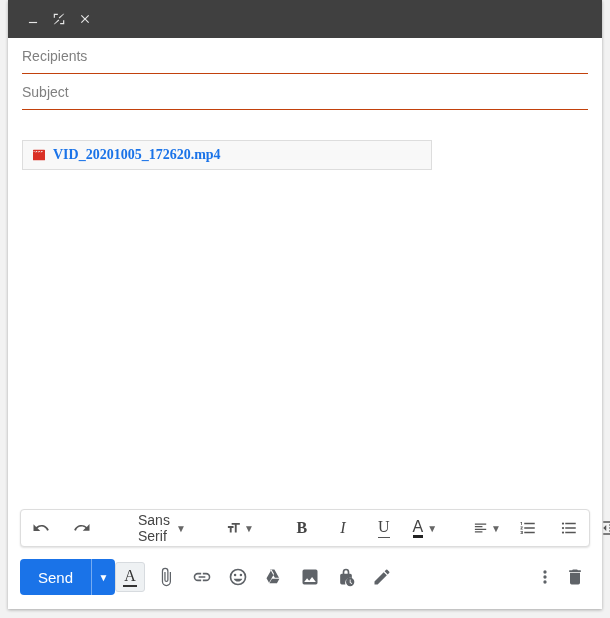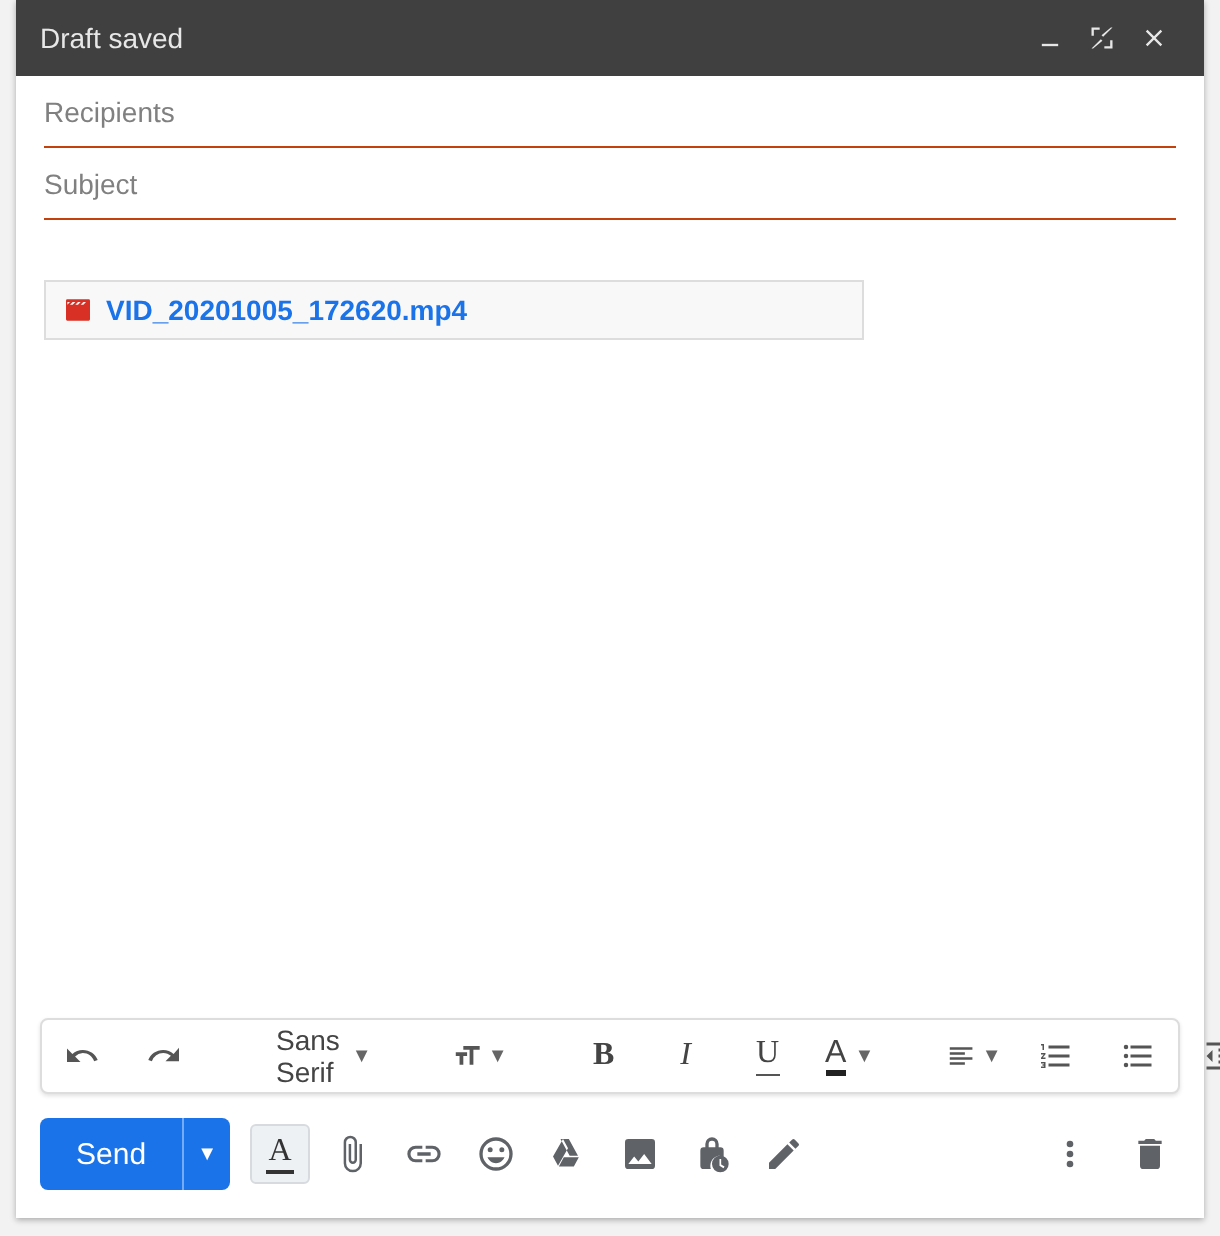--- a/index.html
+++ b/index.html
@@ -175,7 +175,6 @@
 <div class="compose-window">
 
   <div class="titlebar">
-    <div class="title">Draft saved</div>
     <div class="winbtn">
       <svg viewBox="0 0 24 24" width="14" height="14">
           <rect x="5" y="17" width="14" height="2"></rect>

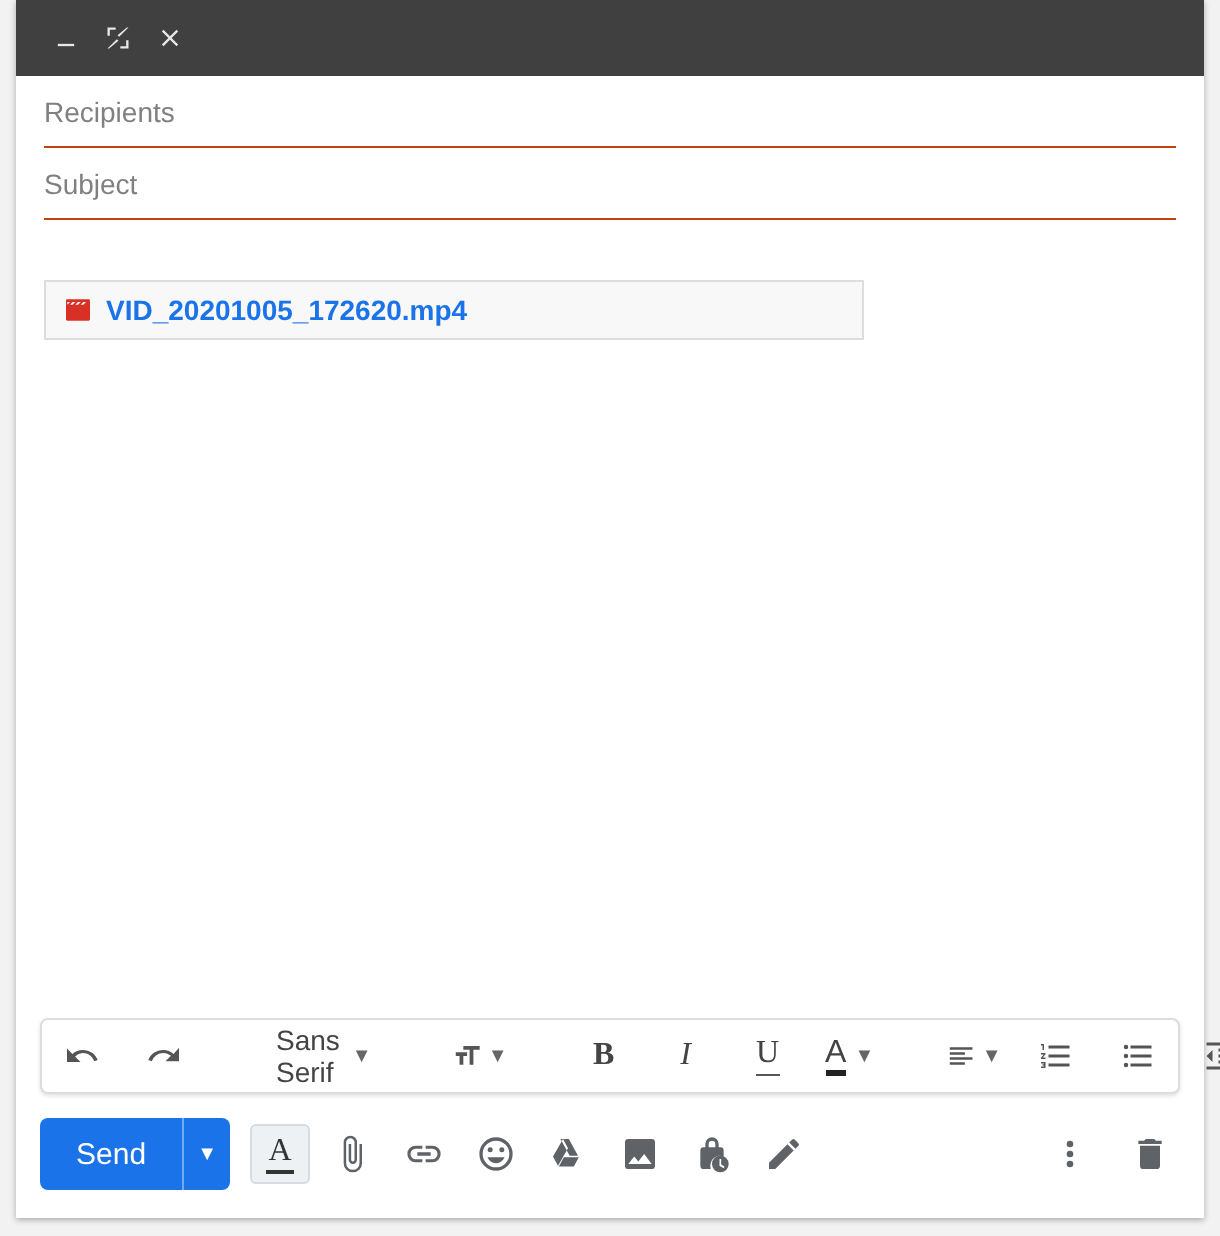--- a/index.html
+++ b/index.html
@@ -57,6 +57,7 @@
       flex: 1;
       padding: 30px 14px;
       overflow: auto;
+      font-family: Liberation Serif, serif;
     }
     .attachment {
       border: 1px solid #ddd;

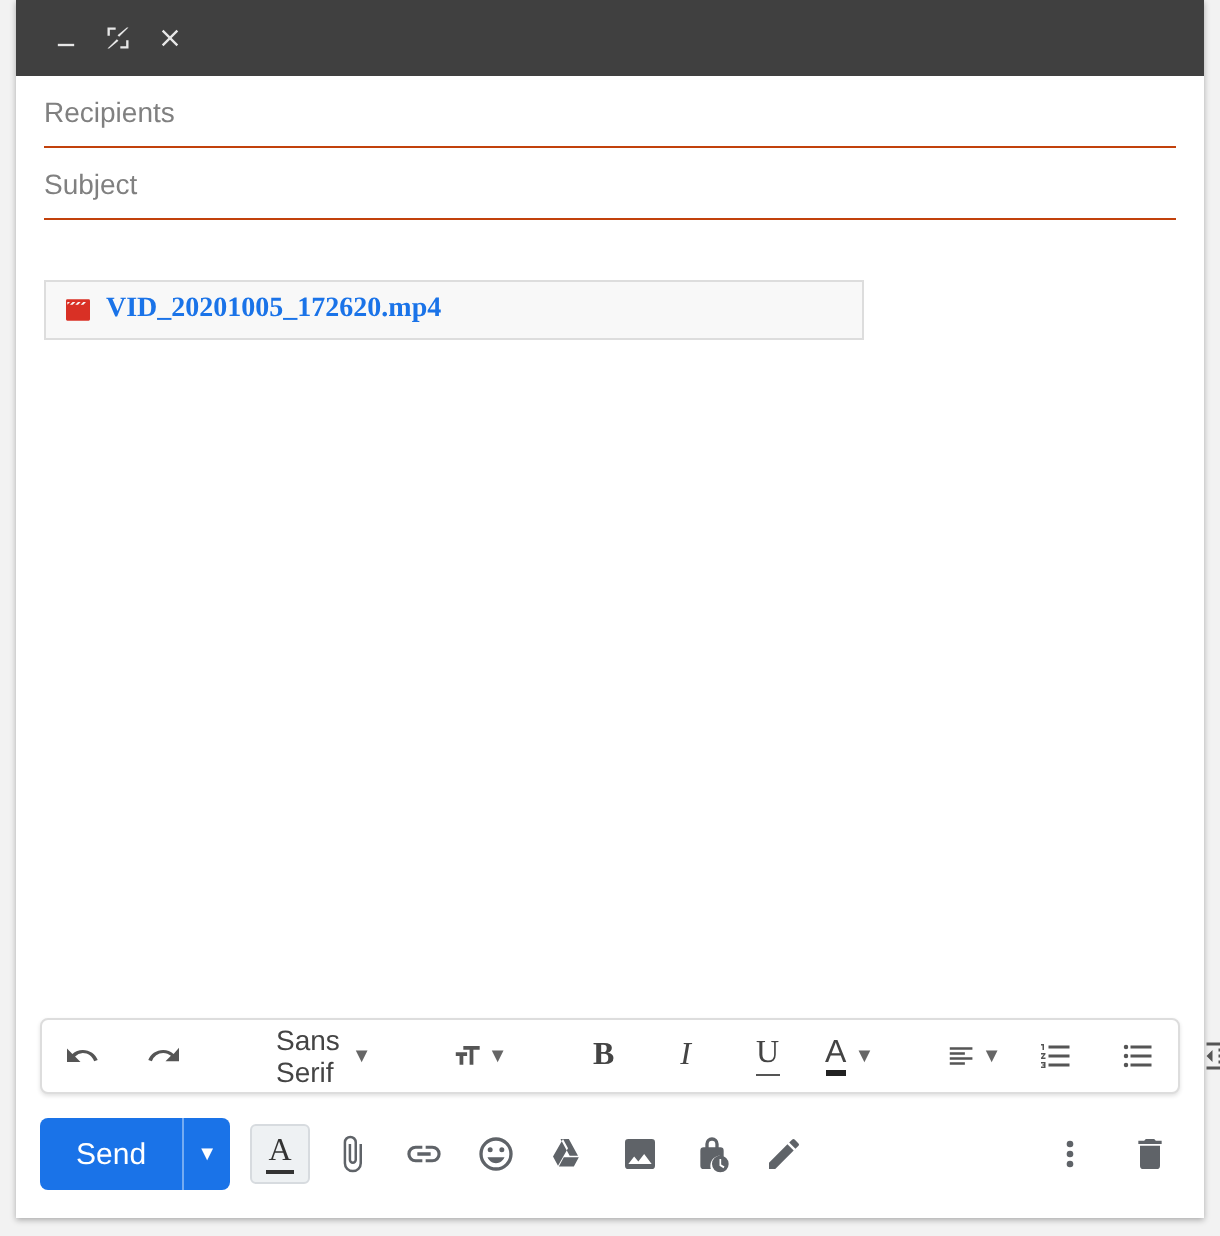--- a/index.html
+++ b/index.html
@@ -117,7 +117,6 @@
       display: flex;
       align-items: center;
       padding: 0 12px 14px 12px;
-      gap: 10px;
     }
     .send-group {
       display: flex;

